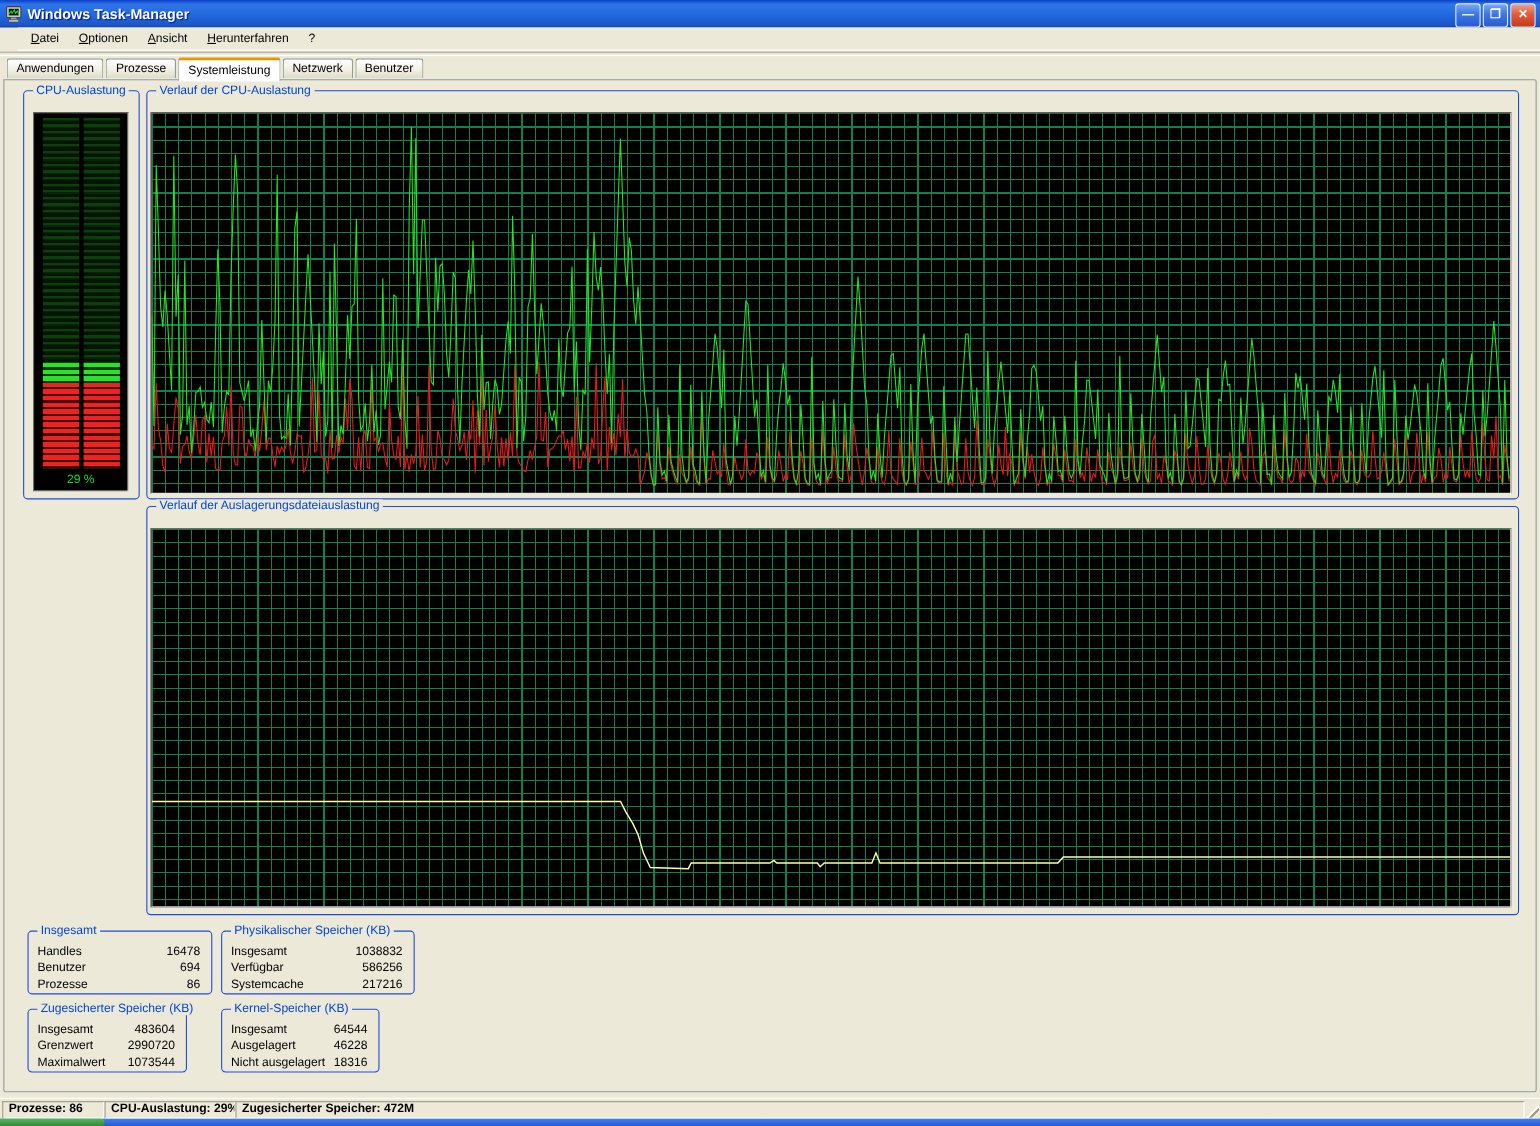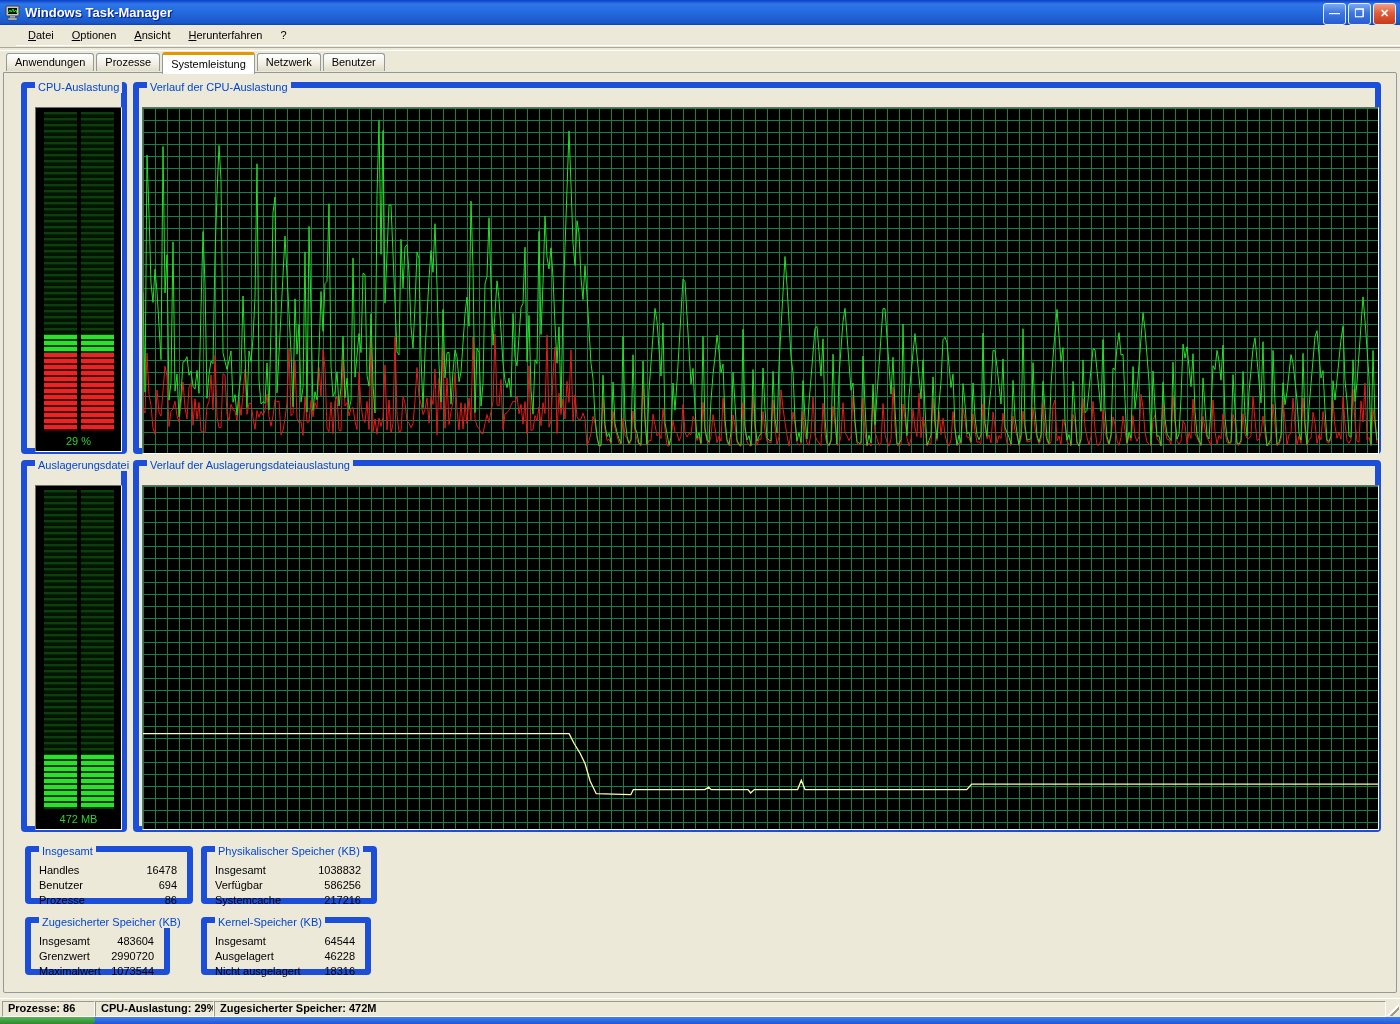--- a/index.html
+++ b/index.html
@@ -47,7 +47,7 @@
     background:#ECE9D8;border:1px solid #919B9C;border-radius:0 2px 2px 2px;
   }
   
-  .groupbox{position:absolute;border:6px solid #1d4ed8;border-radius:4px;box-sizing:border-box;}
+  .groupbox{position:absolute;border:1px solid #1d4ed8;border-radius:4px;box-sizing:border-box;}
   .gb-caption{position:absolute;top:-7px;left:8px;background:#ECE9D8;padding:0 3px;color:#0046D5;white-space:nowrap;}
   
   .led-panel{

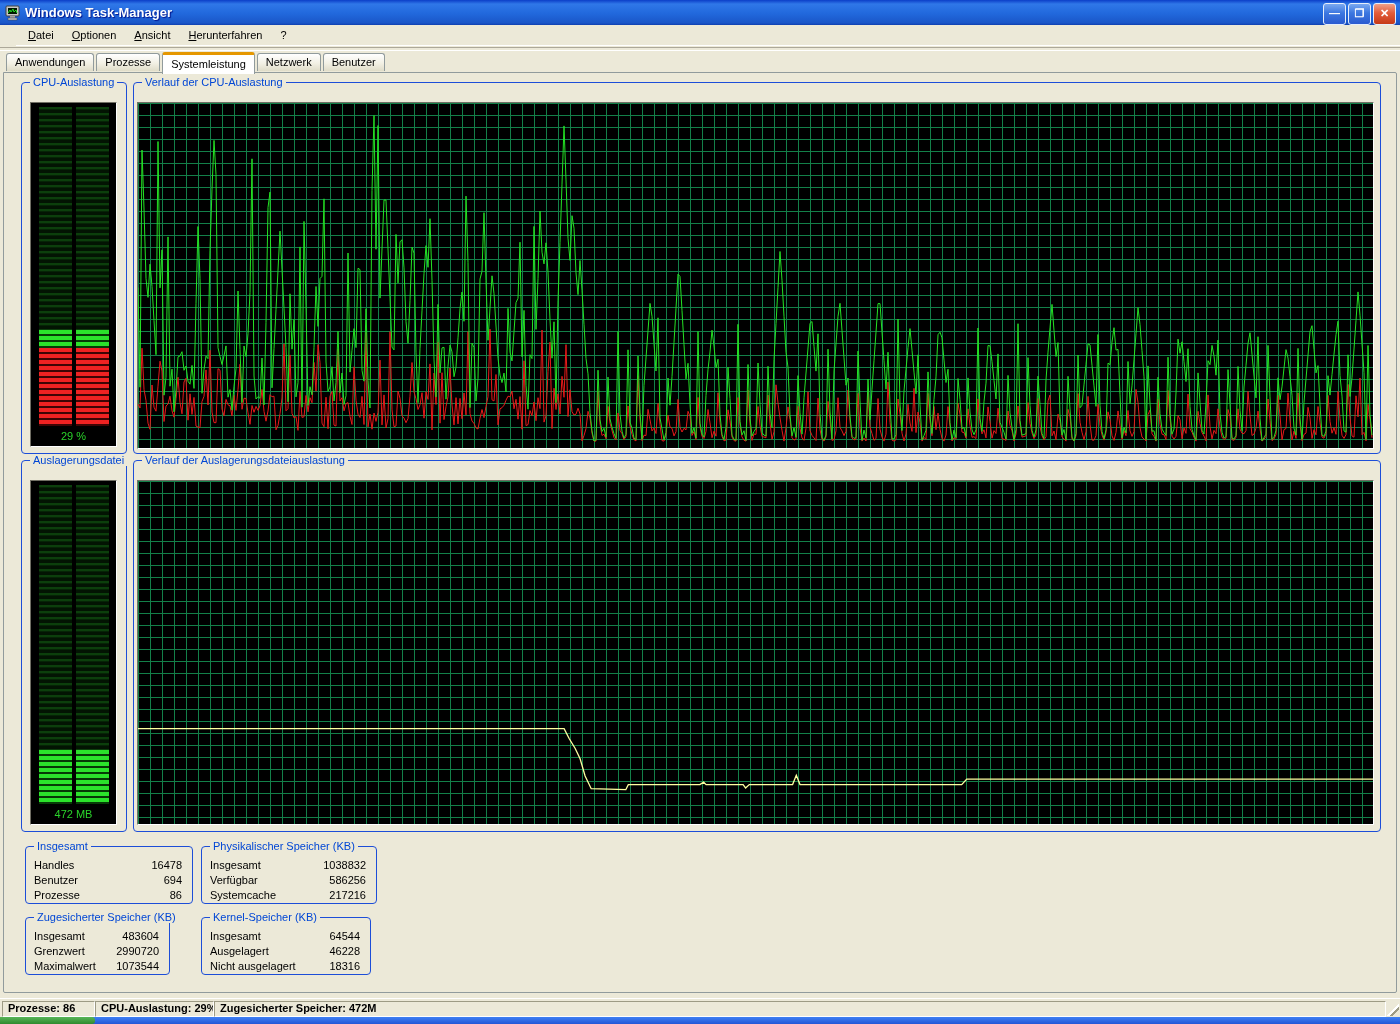--- a/index.html
+++ b/index.html
@@ -153,18 +153,6 @@
     </div>
   </div>
 
-  <div class="groupbox" style="left:17px;top:387px;width:106px;height:372px;">
-    <span class="gb-caption">Auslagerungsdatei</span>
-    <div class="led-panel">
-      <div class="led-col l">
-        <div class="led-lit green" style="bottom:0;height:54px;"></div>
-      </div>
-      <div class="led-col r">
-        <div class="led-lit green" style="bottom:0;height:54px;"></div>
-      </div>
-      <div class="led-value">472 MB</div>
-    </div>
-  </div>
 
   <div class="groupbox" style="left:129px;top:387px;width:1248px;height:372px;">
     <span class="gb-caption">Verlauf der Auslagerungsdateiauslastung</span>

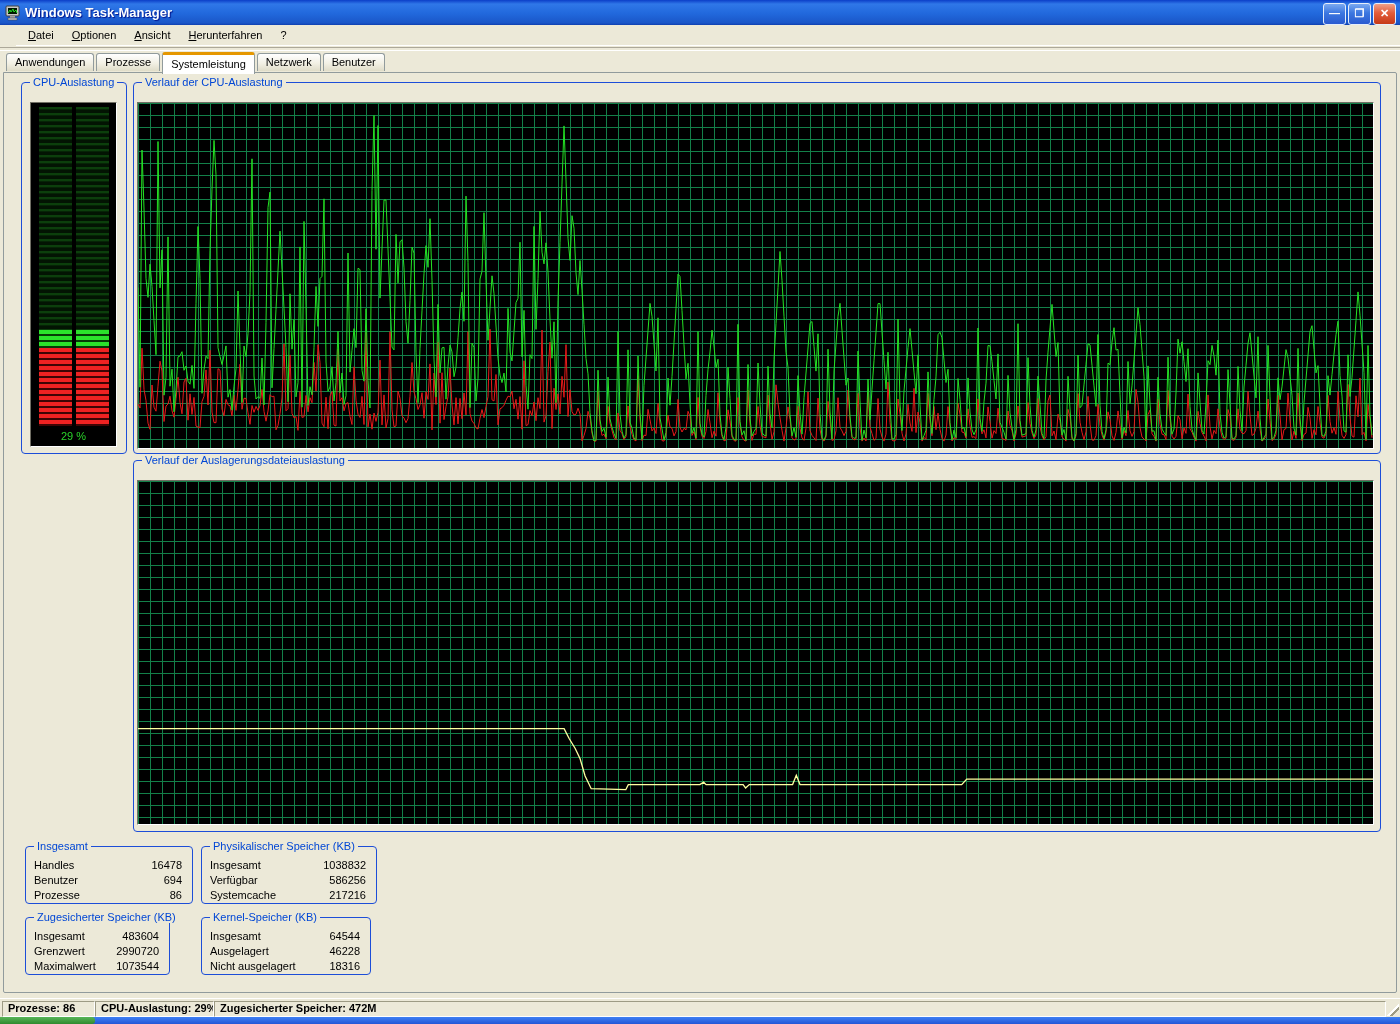--- a/index.html
+++ b/index.html
@@ -211,7 +211,7 @@
       </div>
   </div>
 
-  <div class="groupbox" style="left:197px;top:844px;width:170px;height:58px;">
+  <div class="groupbox" style="left:197px;top:844px;width:144px;height:58px;">
     <span class="gb-caption">Kernel-Speicher (KB)</span>
     <div class="stat-row">
         <span>Insgesamt</span>

